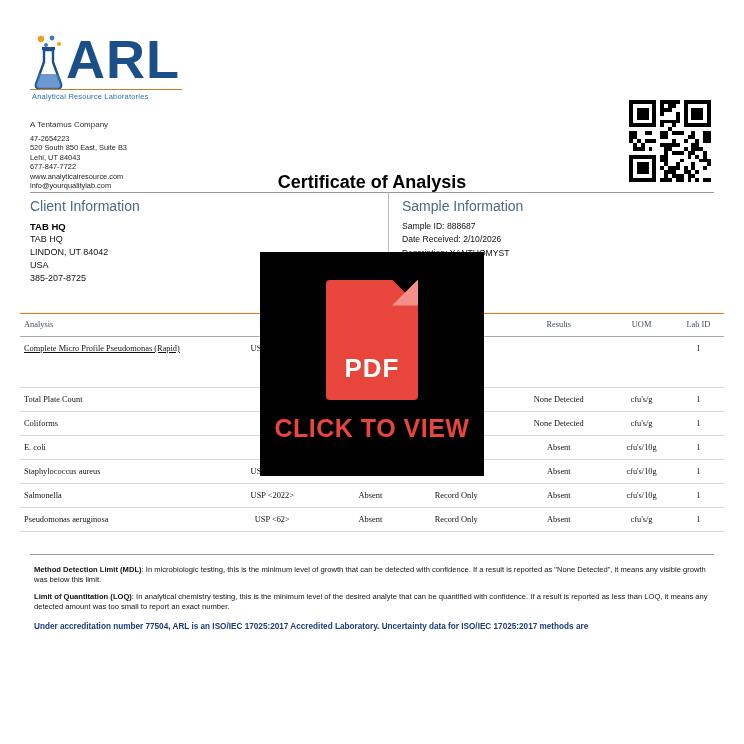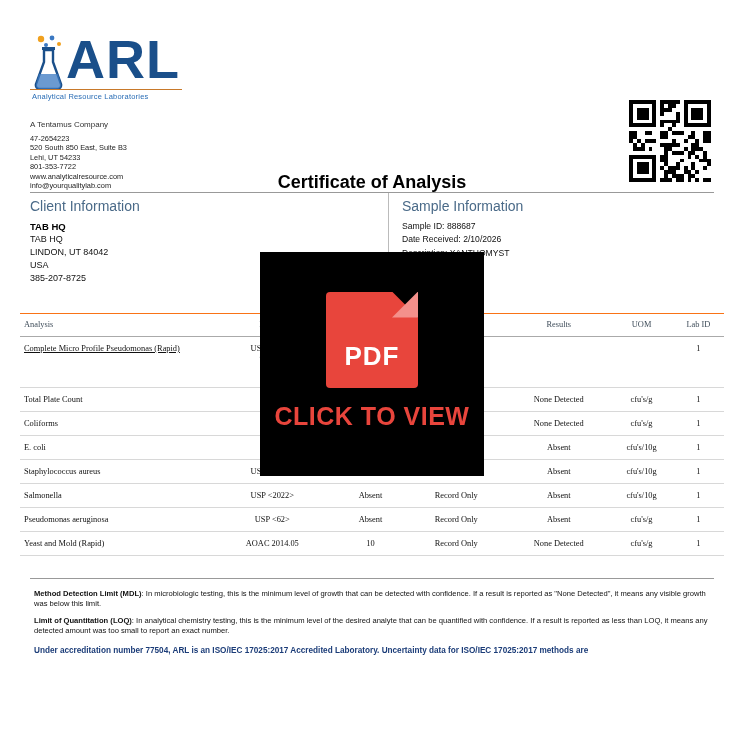--- a/index.html
+++ b/index.html
@@ -327,7 +327,7 @@
     <div class="addr">
       <div>47-2654223</div>
       <div>520 South 850 East, Suite B3</div>
-      <div>Lehi, UT 54233</div>
+      <div>Lehi, UT 84043</div>
       <div>801-353-7722</div>
       <div>www.analyticalresource.com</div>
       <div>info@yourqualitylab.com</div>

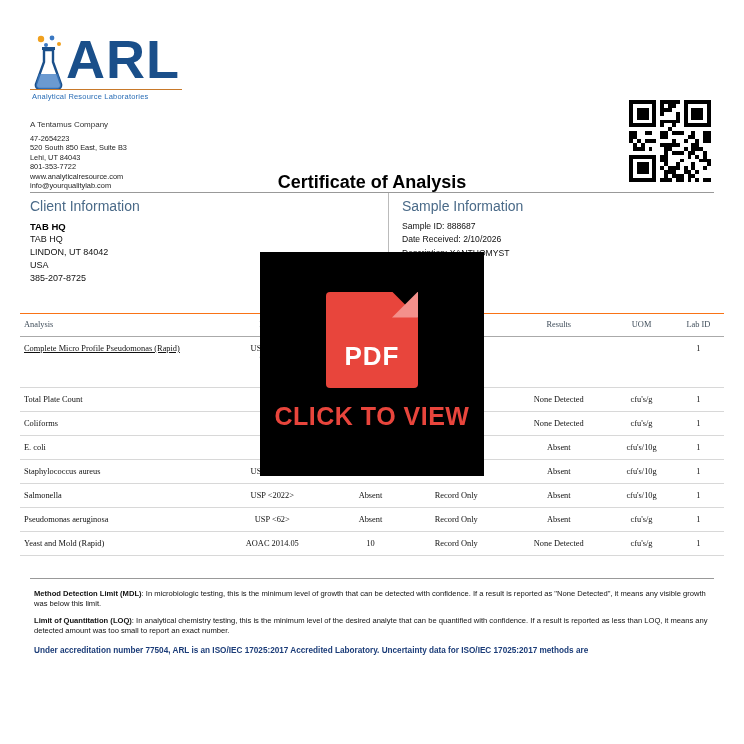--- a/index.html
+++ b/index.html
@@ -328,7 +328,7 @@
       <div>47-2654223</div>
       <div>520 South 850 East, Suite B3</div>
       <div>Lehi, UT 84043</div>
-      <div>801-353-7722</div>
+      <div>677-847-7722</div>
       <div>www.analyticalresource.com</div>
       <div>info@yourqualitylab.com</div>
     </div>

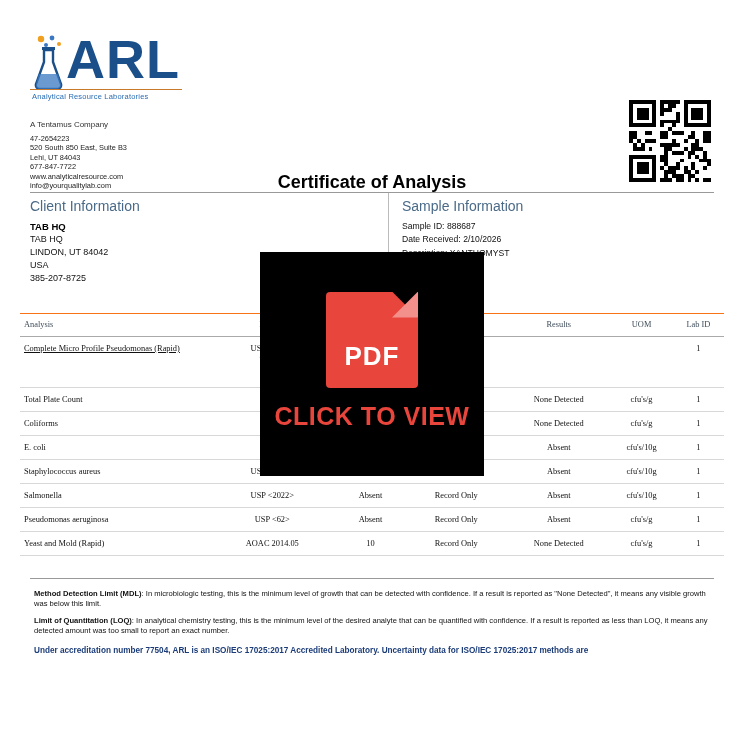--- a/index.html
+++ b/index.html
@@ -252,7 +252,7 @@
   .pdf-icon {
     position: relative;
     width: 92px;
-    height: 96px;
+    height: 120px;
     margin-top: -6px;
   }
   .pdf-icon .sheet {

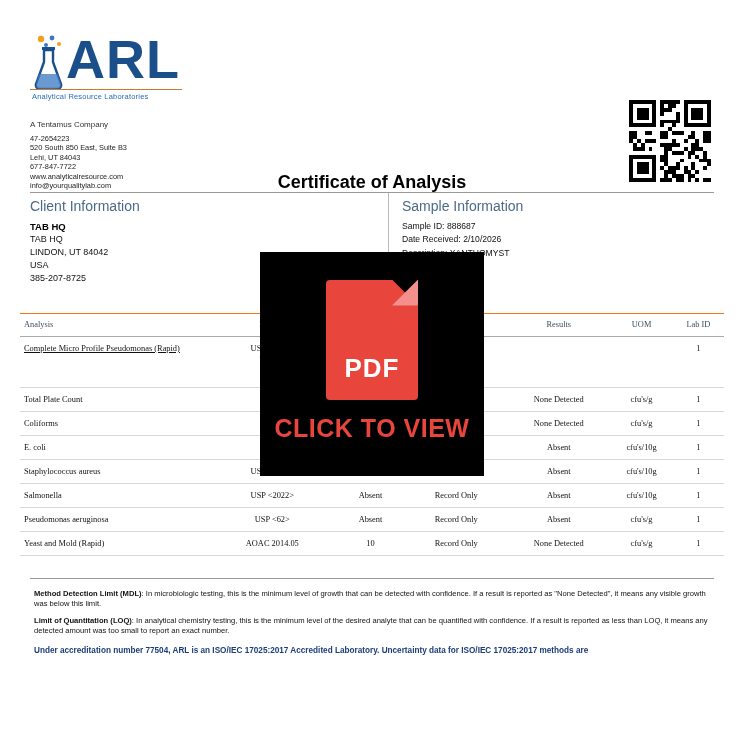--- a/index.html
+++ b/index.html
@@ -888,15 +888,6 @@
             <td class="col-uom">cfu's/g</td>
             <td class="col-lab">1</td>
           </tr>
-          <tr>
-            <td class="l col-analysis">Yeast and Mold (Rapid)</td>
-            <td class="col-method">AOAC 2014.05</td>
-            <td class="col-mdl">10</td>
-            <td class="col-loq">Record Only</td>
-            <td class="col-results">None Detected</td>
-            <td class="col-uom">cfu's/g</td>
-            <td class="col-lab">1</td>
-          </tr>
         </tbody>
     </table>
   </div>

